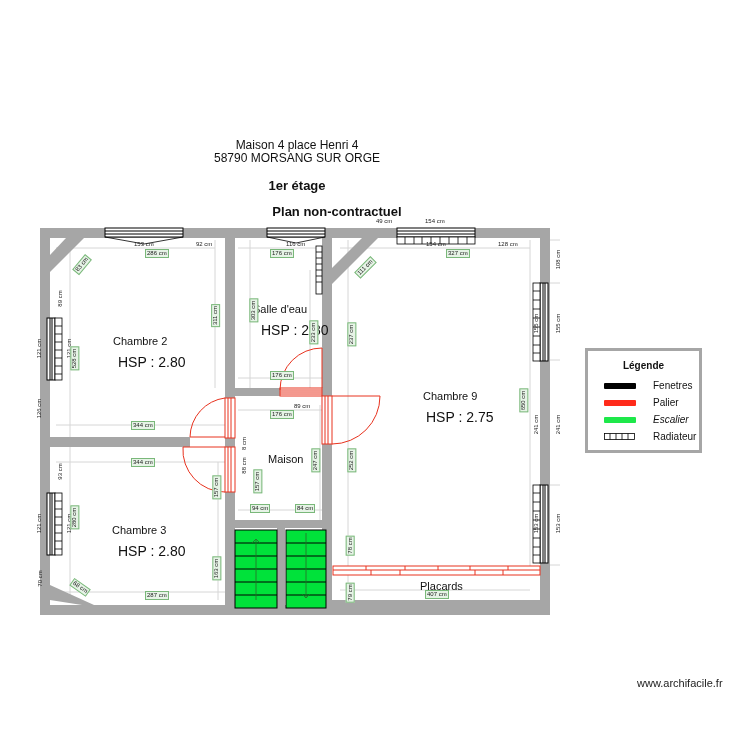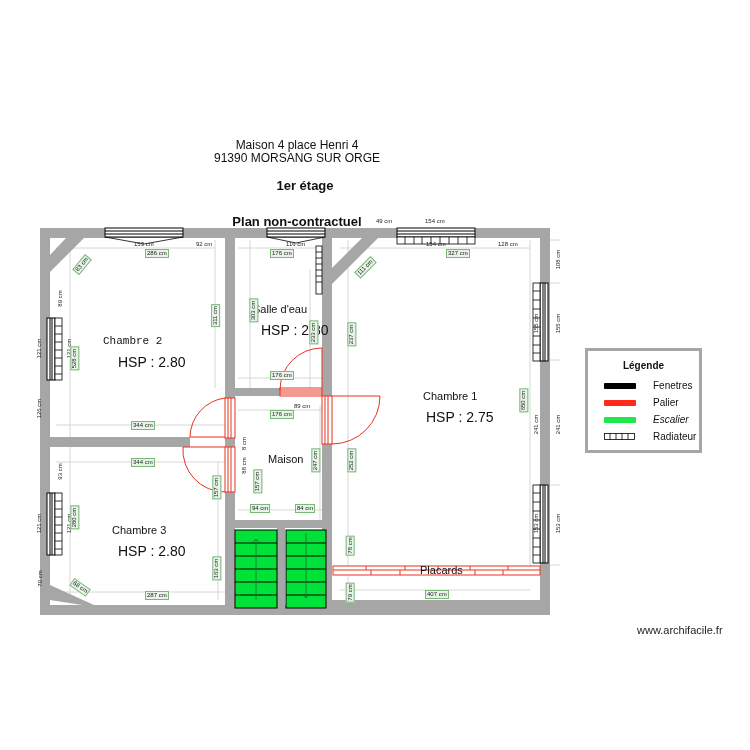--- a/index.html
+++ b/index.html
@@ -23,7 +23,7 @@
 <body>
 
 <div class="title-line" style="top:139px;">Maison 4 place Henri 4</div>
-<div class="title-line" style="top:152px;">91390 MORSANG SUR ORGE</div>
+<div class="title-line" style="top:152px;">58790 MORSANG SUR ORGE</div>
 <div class="title-line title-bold" style="top:179px;margin-left:8px;">1er étage</div>
 <div class="title-line title-bold" style="top:215px;">Plan non-contractuel</div>
 

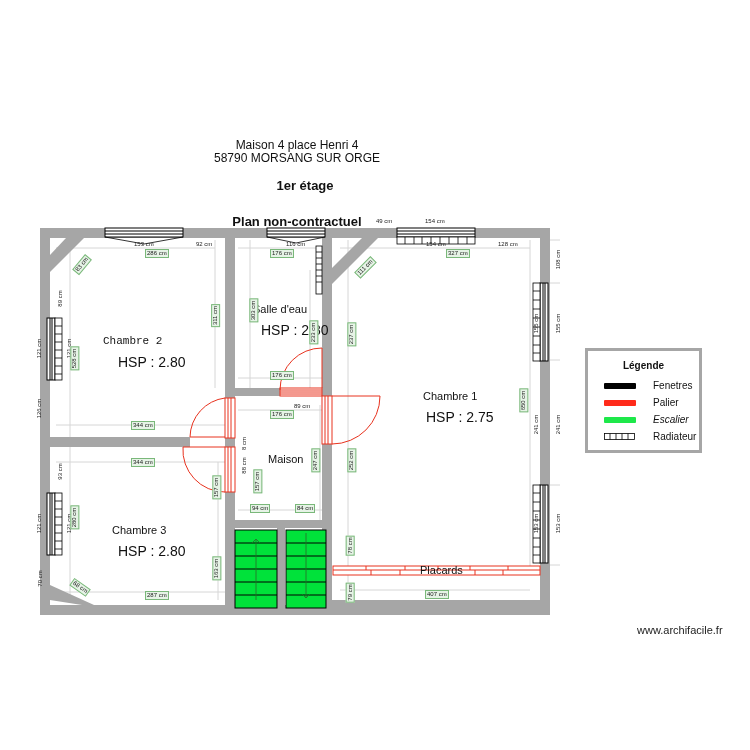--- a/index.html
+++ b/index.html
@@ -24,7 +24,7 @@
 
 <div class="title-line" style="top:139px;">Maison 4 place Henri 4</div>
 <div class="title-line" style="top:152px;">58790 MORSANG SUR ORGE</div>
-<div class="title-line title-bold" style="top:179px;margin-left:8px;">1er étage</div>
+<div class="title-line title-bold" style="top:179px;">1er étage</div>
 <div class="title-line title-bold" style="top:215px;">Plan non-contractuel</div>
 
 <svg width="750" height="750">

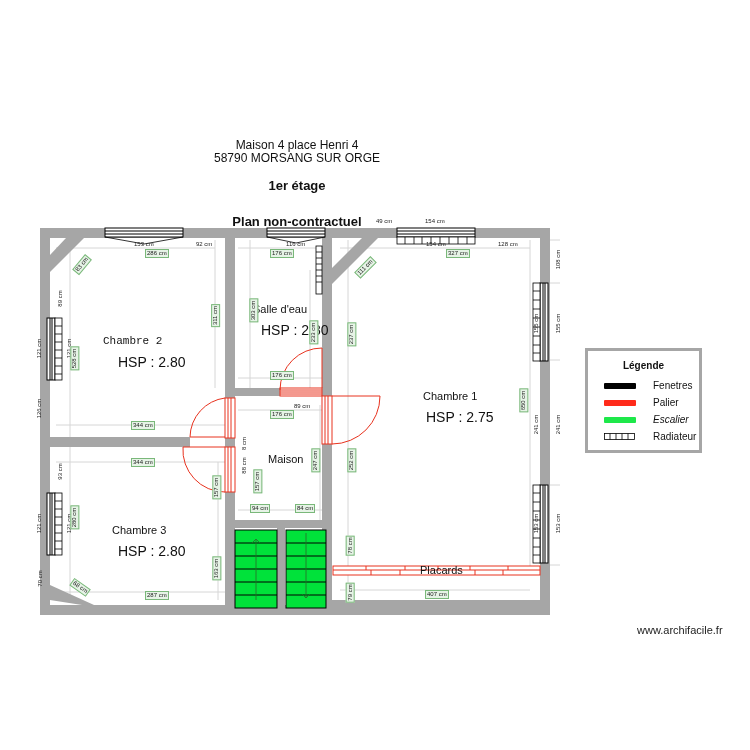--- a/index.html
+++ b/index.html
@@ -25,7 +25,7 @@
 <div class="title-line" style="top:139px;">Maison 4 place Henri 4</div>
 <div class="title-line" style="top:152px;">58790 MORSANG SUR ORGE</div>
 <div class="title-line title-bold" style="top:179px;">1er étage</div>
-<div class="title-line title-bold" style="top:215px;">Plan non-contractuel</div>
+<div class="title-line title-bold" style="top:205px;padding-left:40px;">Plan non-contractuel</div>
 
 <svg width="750" height="750">
 

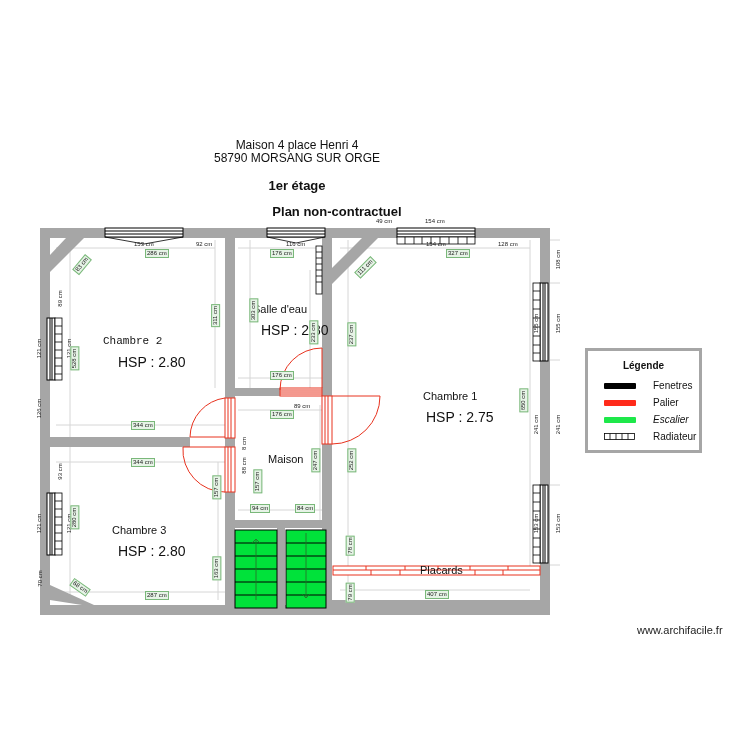--- a/index.html
+++ b/index.html
@@ -230,7 +230,7 @@
   </g>
 </svg>
 
-<div class="room-label" style="left:103px; top:335px;font-family:Liberation Mono, monospace;">Chambre 2</div>
+<div class="room-label" style="left:113px; top:335px;">Chambre 2</div>
 <div class="hsp" style="left:118px; top:354px;">HSP : 2.80</div>
 <div class="room-label" style="left:253px; top:303px;">Salle d'eau</div>
 <div class="hsp" style="left:261px; top:322px;">HSP : 2.80</div>

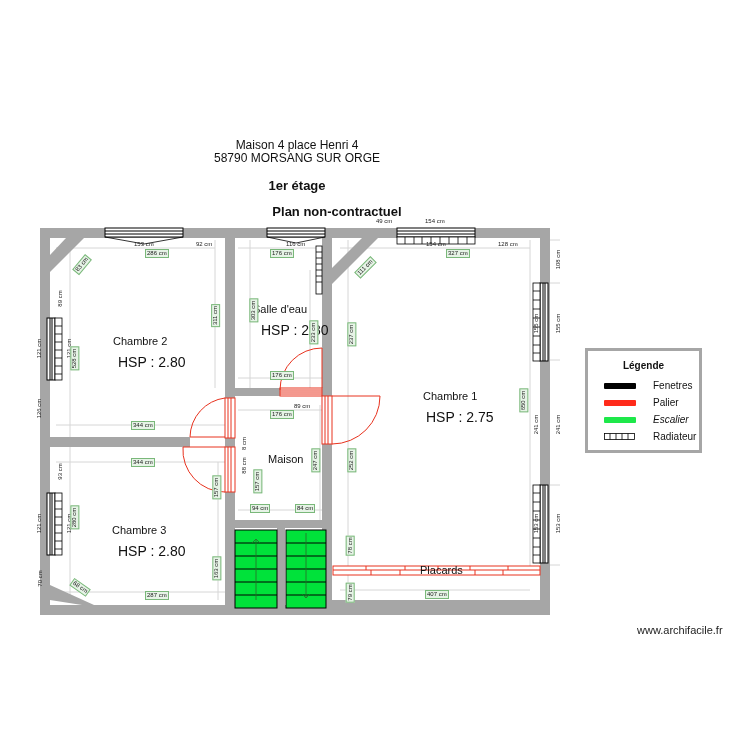--- a/index.html
+++ b/index.html
@@ -234,7 +234,7 @@
 <div class="hsp" style="left:118px; top:354px;">HSP : 2.80</div>
 <div class="room-label" style="left:253px; top:303px;">Salle d'eau</div>
 <div class="hsp" style="left:261px; top:322px;">HSP : 2.80</div>
-<div class="room-label" style="left:423px; top:390px;">Chambre 1</div>
+<div class="room-label" style="left:423px; top:390px;">Chambre 9</div>
 <div class="hsp" style="left:426px; top:409px;">HSP : 2.75</div>
 <div class="room-label" style="left:268px; top:453px;">Maison</div>
 <div class="room-label" style="left:112px; top:524px;">Chambre 3</div>

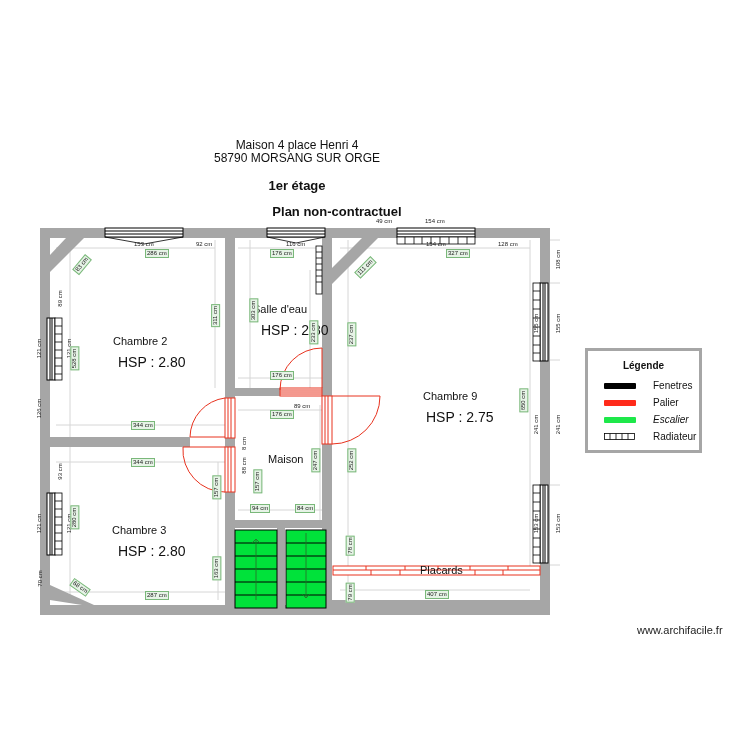--- a/index.html
+++ b/index.html
@@ -239,7 +239,7 @@
 <div class="room-label" style="left:268px; top:453px;">Maison</div>
 <div class="room-label" style="left:112px; top:524px;">Chambre 3</div>
 <div class="hsp" style="left:118px; top:543px;">HSP : 2.80</div>
-<div class="room-label" style="left:420px; top:564px;">Placards</div>
+<div class="room-label" style="left:420px; top:580px;">Placards</div>
 
 <div class="dim" style="left:134px; top:241px;">153 cm</div>
 <div class="dim" style="left:196px; top:241px;">92 cm</div>

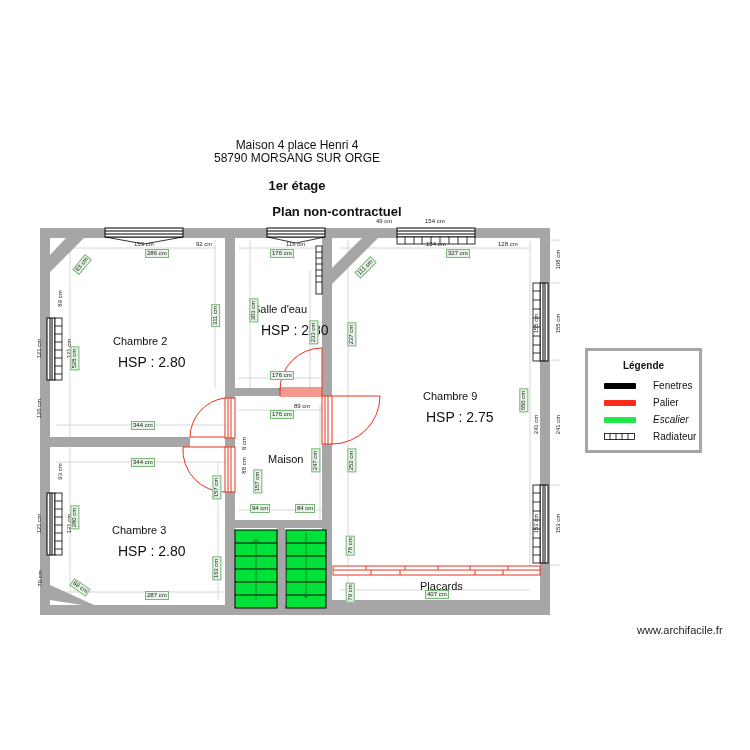--- a/index.html
+++ b/index.html
@@ -17,7 +17,7 @@
   .legend-item { position:absolute; left:9px; height:12px; width:104px; }
   .legend-swatch { position:absolute; left:7px; top:3px; width:32px; height:6px; border-radius:1px; }
   .legend-text { position:absolute; left:56px; top:0; font-size:10px; line-height:12px; }
-  .watermark { position:absolute; left:637px; top:624px; font-size:11px; color:#222; }
+  .watermark { position:absolute; left:637px; top:677px; font-size:11px; color:#222; }
 </style>
 </head>
 <body>

